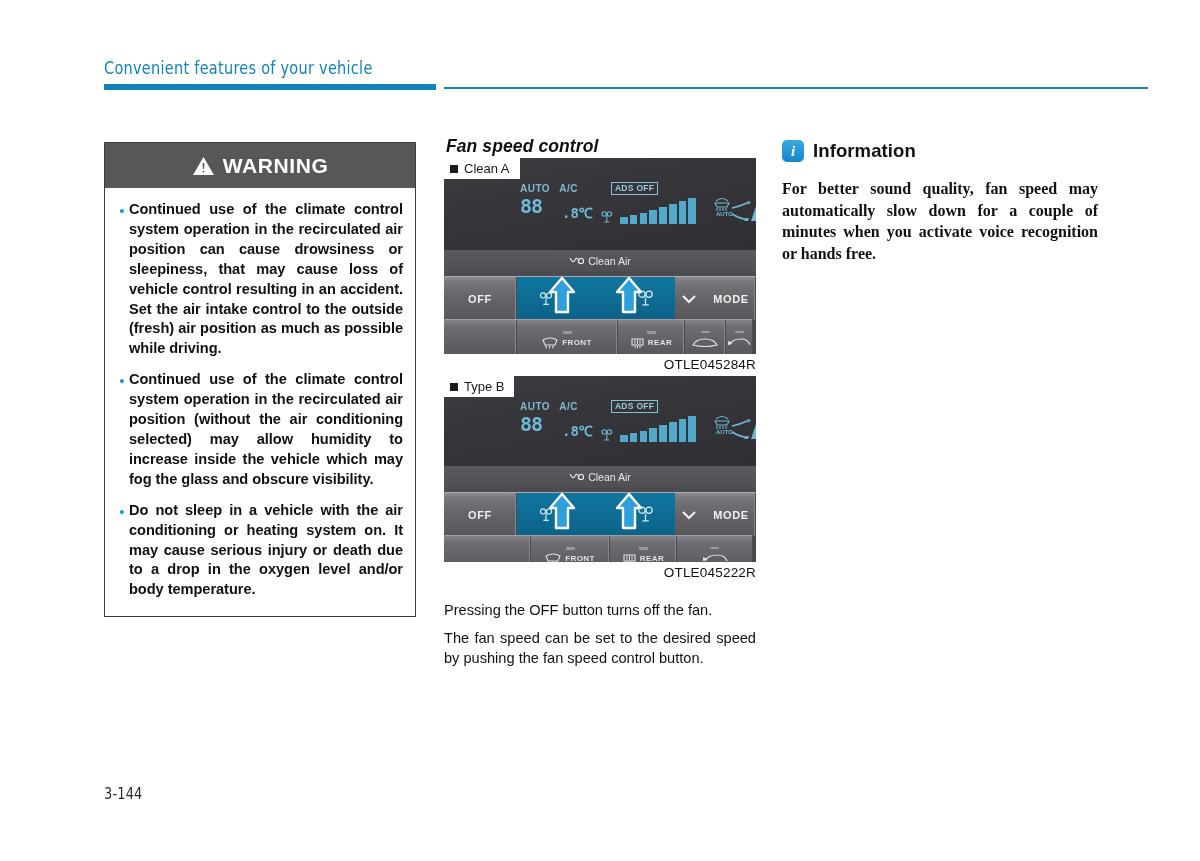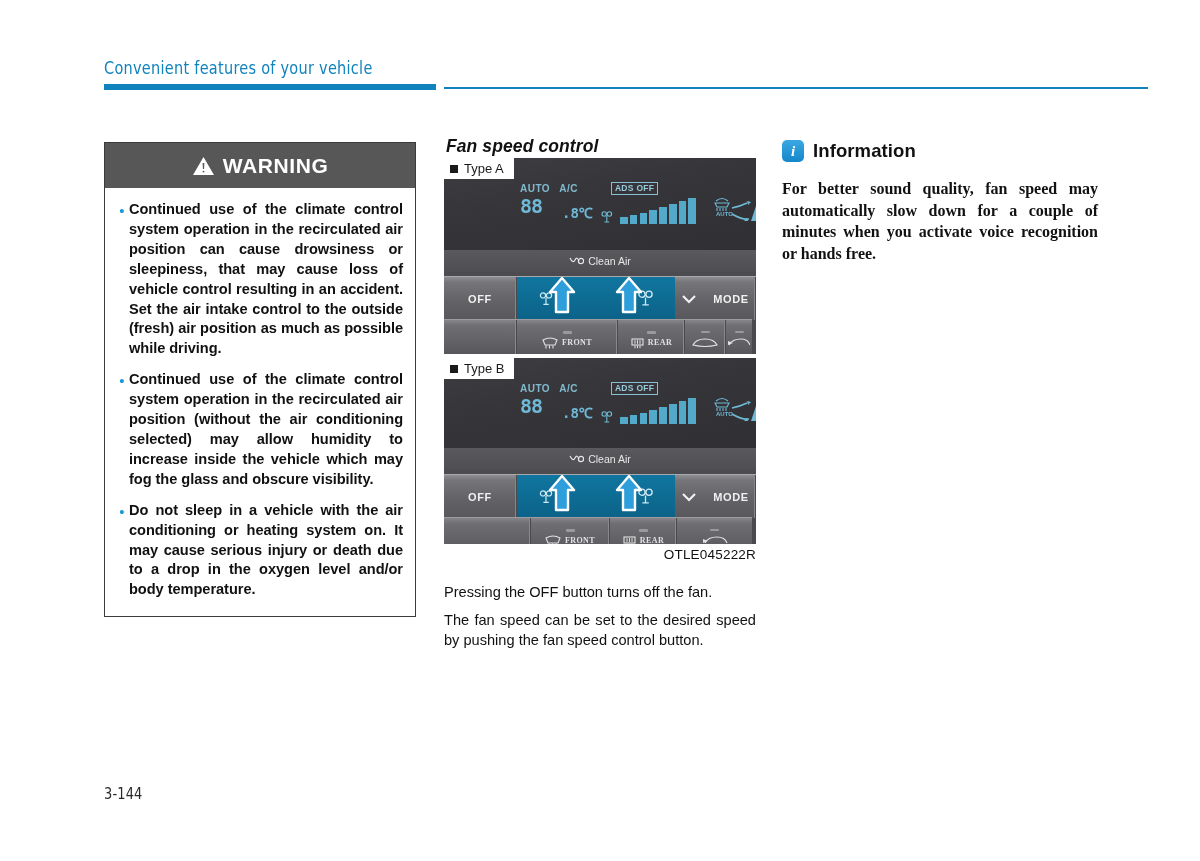--- a/index.html
+++ b/index.html
@@ -600,7 +600,7 @@
       </div>
       <div class="type-tag">
         <span class="sq"></span>
-        <span>Type A</span>
+        <span>Clean A</span>
       </div>
     </div>
   </div>

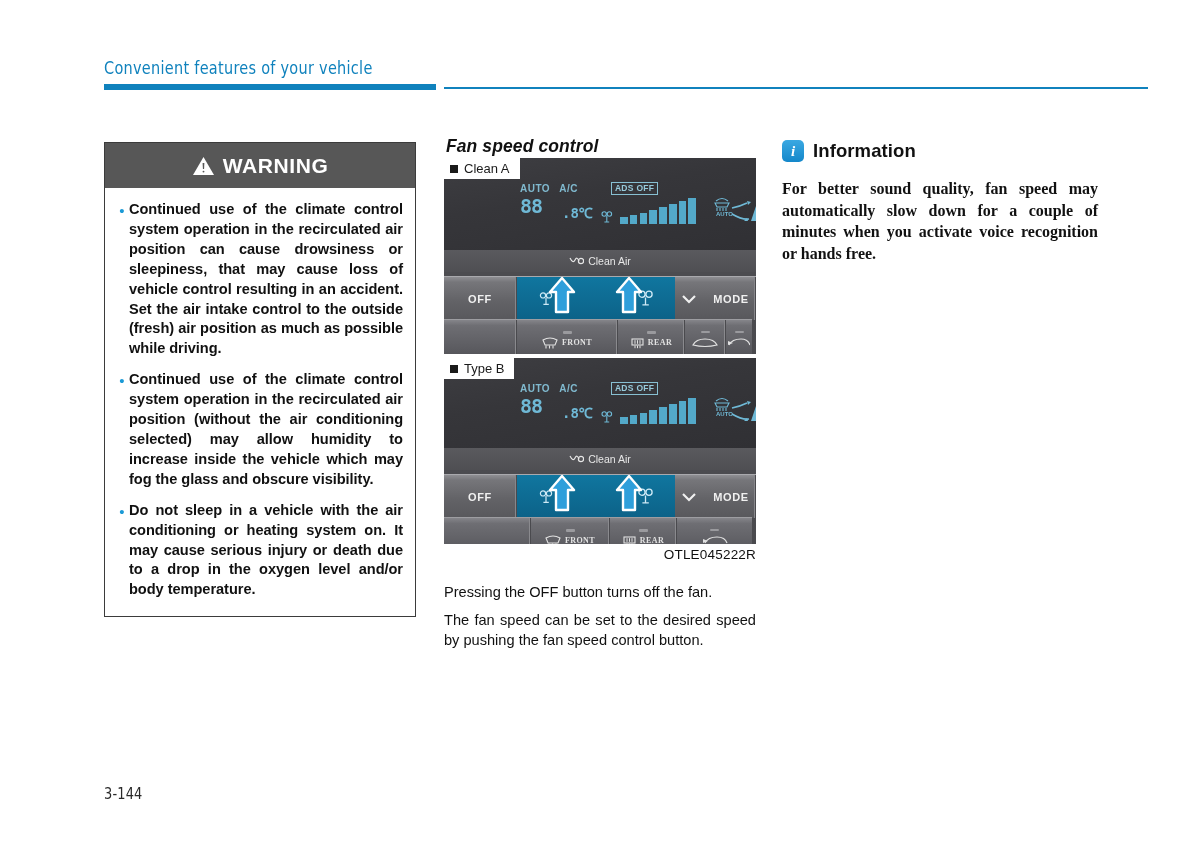--- a/index.html
+++ b/index.html
@@ -311,7 +311,6 @@
     display: flex;
     background: linear-gradient(180deg, #85858a 0%, #6e6e73 14%, #5c5c61 70%, #505055 100%);
     border-top: 1px solid #9d9da1;
-    font-family: Liberation Serif, serif;
   }
   .btn-row2.b { top: 159px; }
   .pbtn2 {

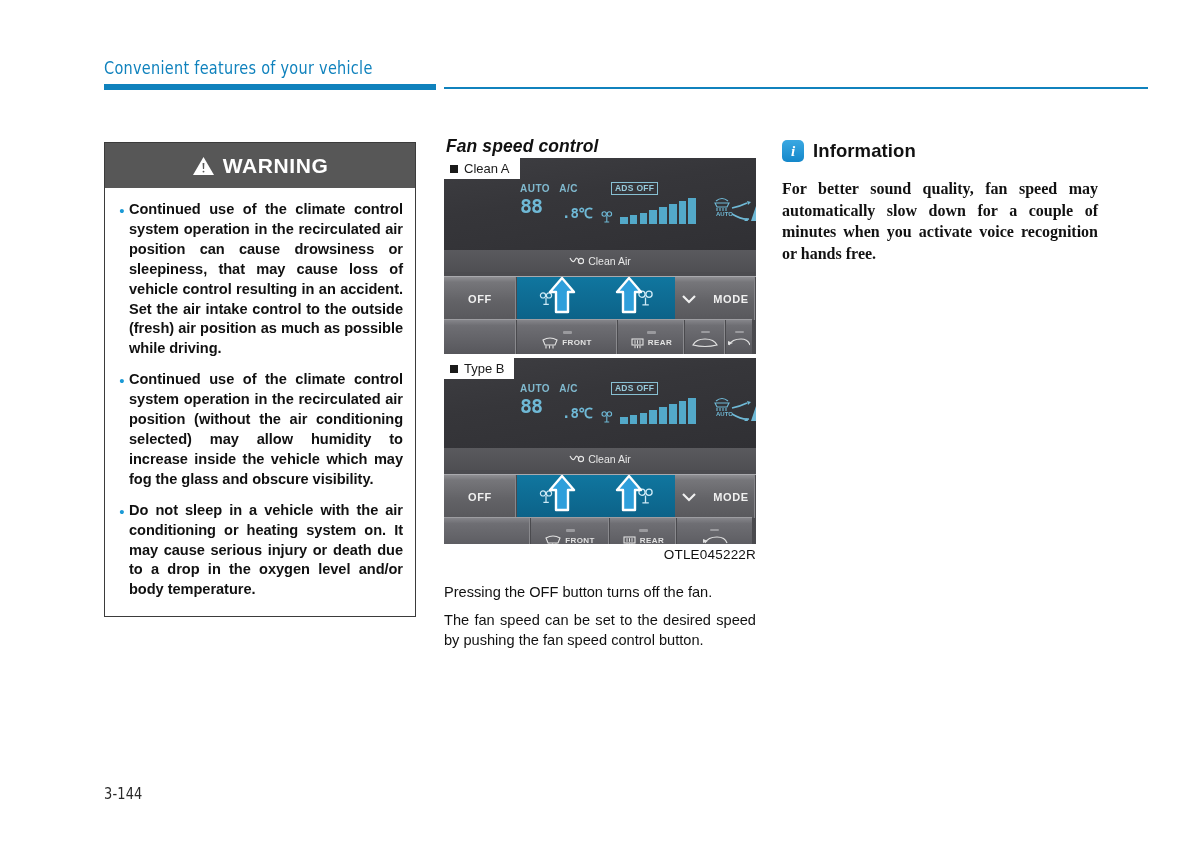--- a/index.html
+++ b/index.html
@@ -602,6 +602,7 @@
         <span>Clean A</span>
       </div>
     </div>
+    <div class="fig-caption">OTLE045284R</div>
   </div>
 
   <div class="figure">

